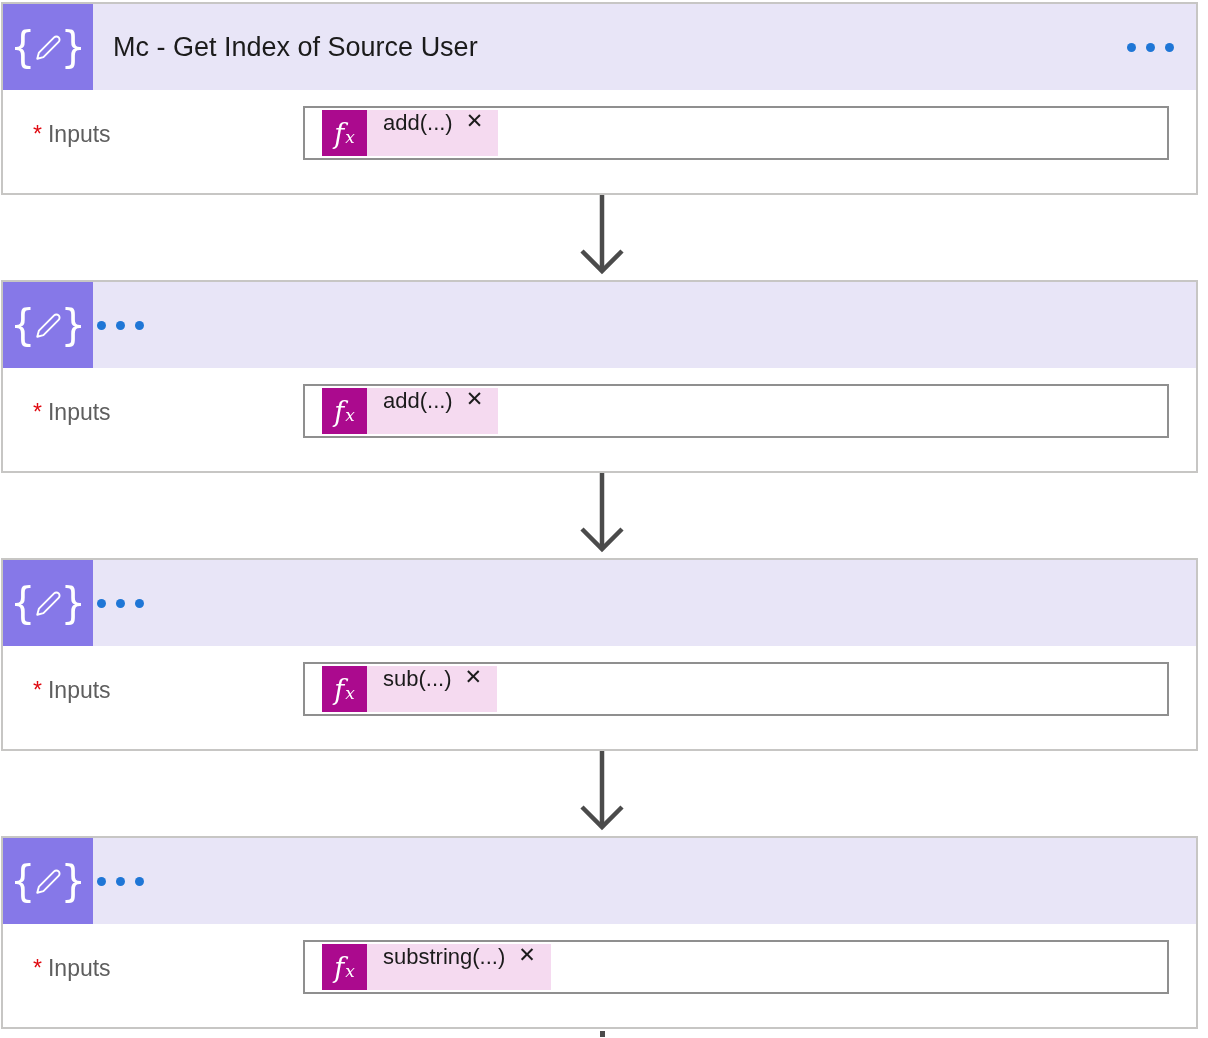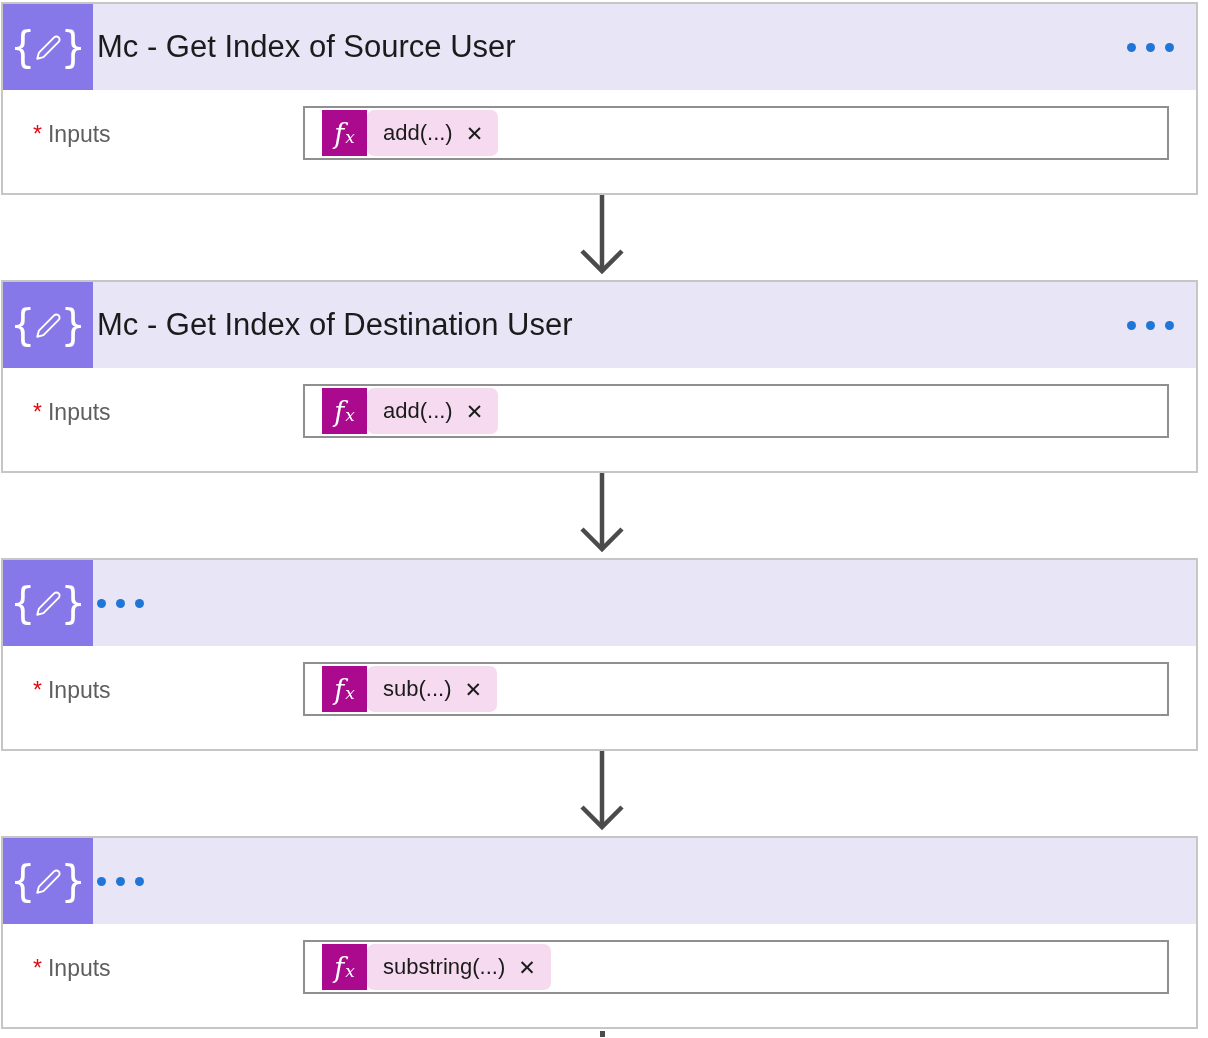--- a/index.html
+++ b/index.html
@@ -55,8 +55,8 @@
     flex: 1;
     display: flex;
     align-items: center;
-    margin-left: 4px;
-    font-size: 31px;
+    margin-left: 20px;
+    font-size: 27px;
     color: var(--title_color, #1b1b1b);
     white-space: nowrap;
   }

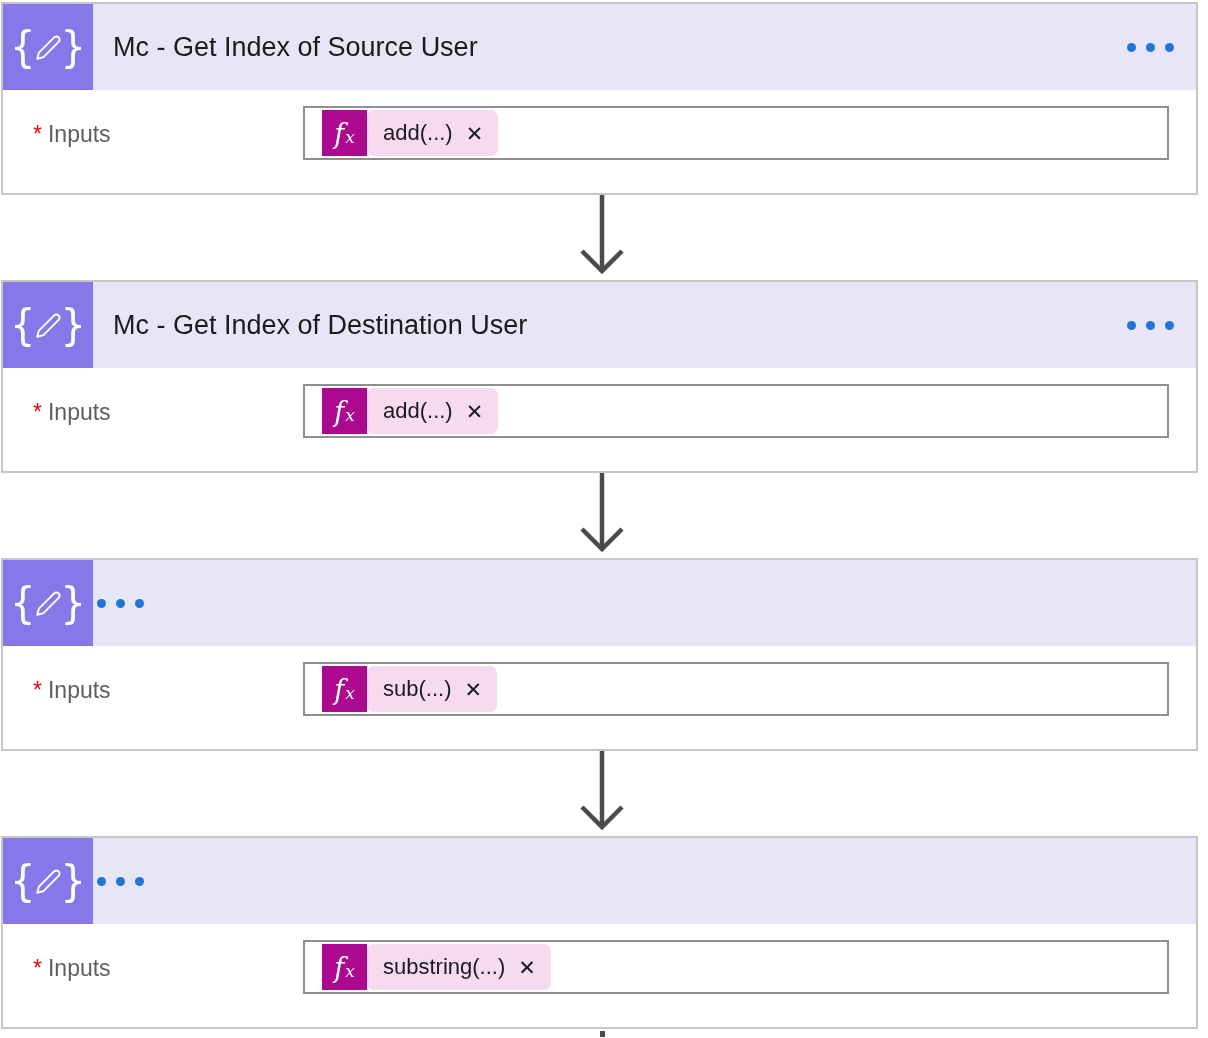--- a/index.html
+++ b/index.html
@@ -126,10 +126,8 @@
   .pill-right {
     background: var(--pill_bg, #f5daf0);
     display: flex;
-    align-items: center;
     padding: 0 15px 0 16px;
     gap: 13px;
-    border-radius: 7px;
   }
   .expr-text {
     font-size: 22px;

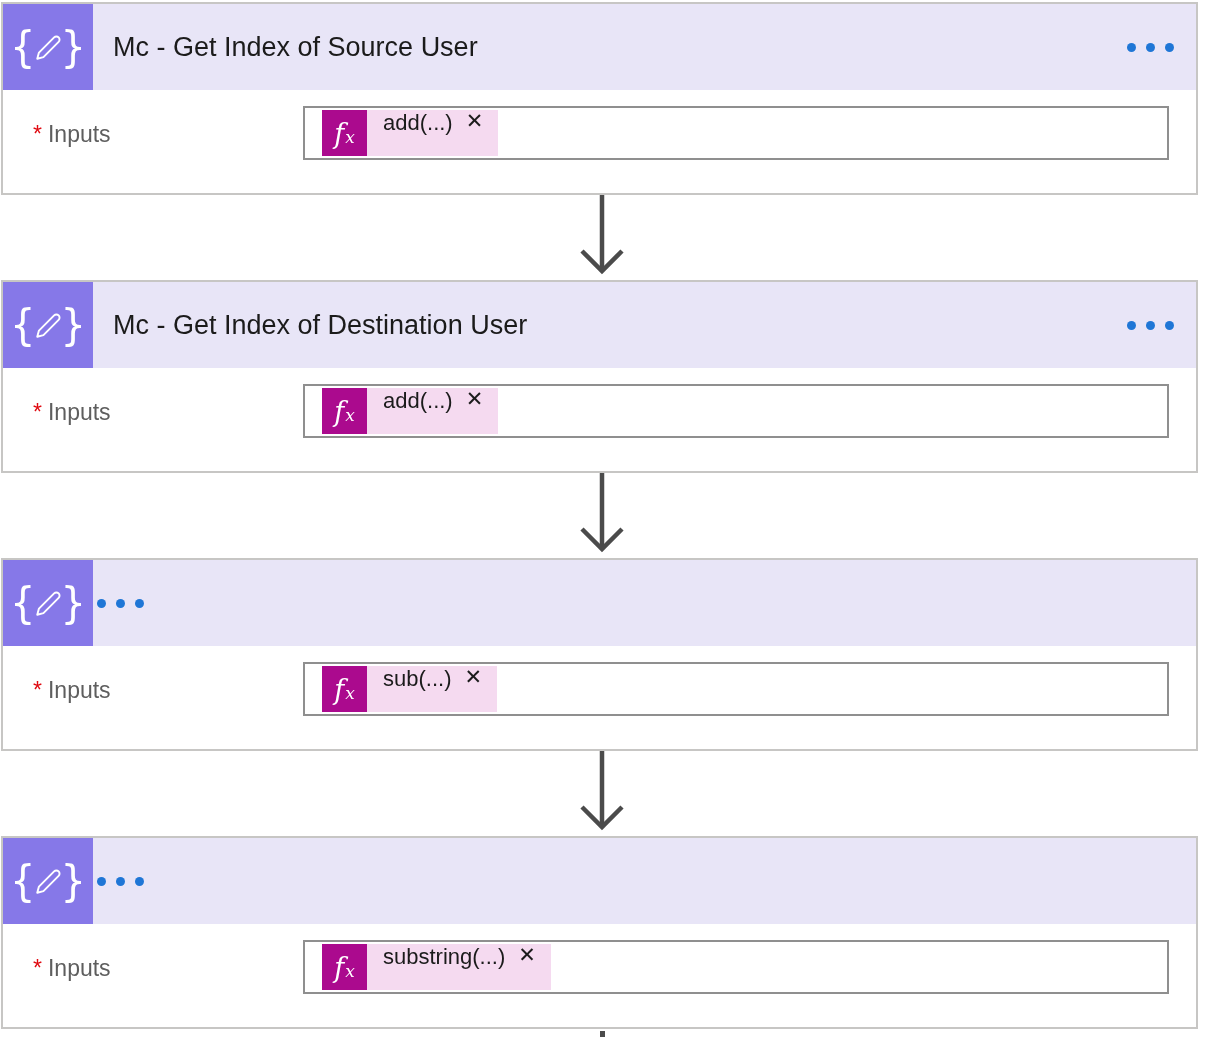--- a/index.html
+++ b/index.html
@@ -221,7 +221,6 @@
         </svg>
         <span class="brace">}</span>
       </div>
-      <div class="title">Mc - Get Index of Destination User</div>
       <div class="menu">
         <span class="dot"></span>
         <span class="dot"></span>

